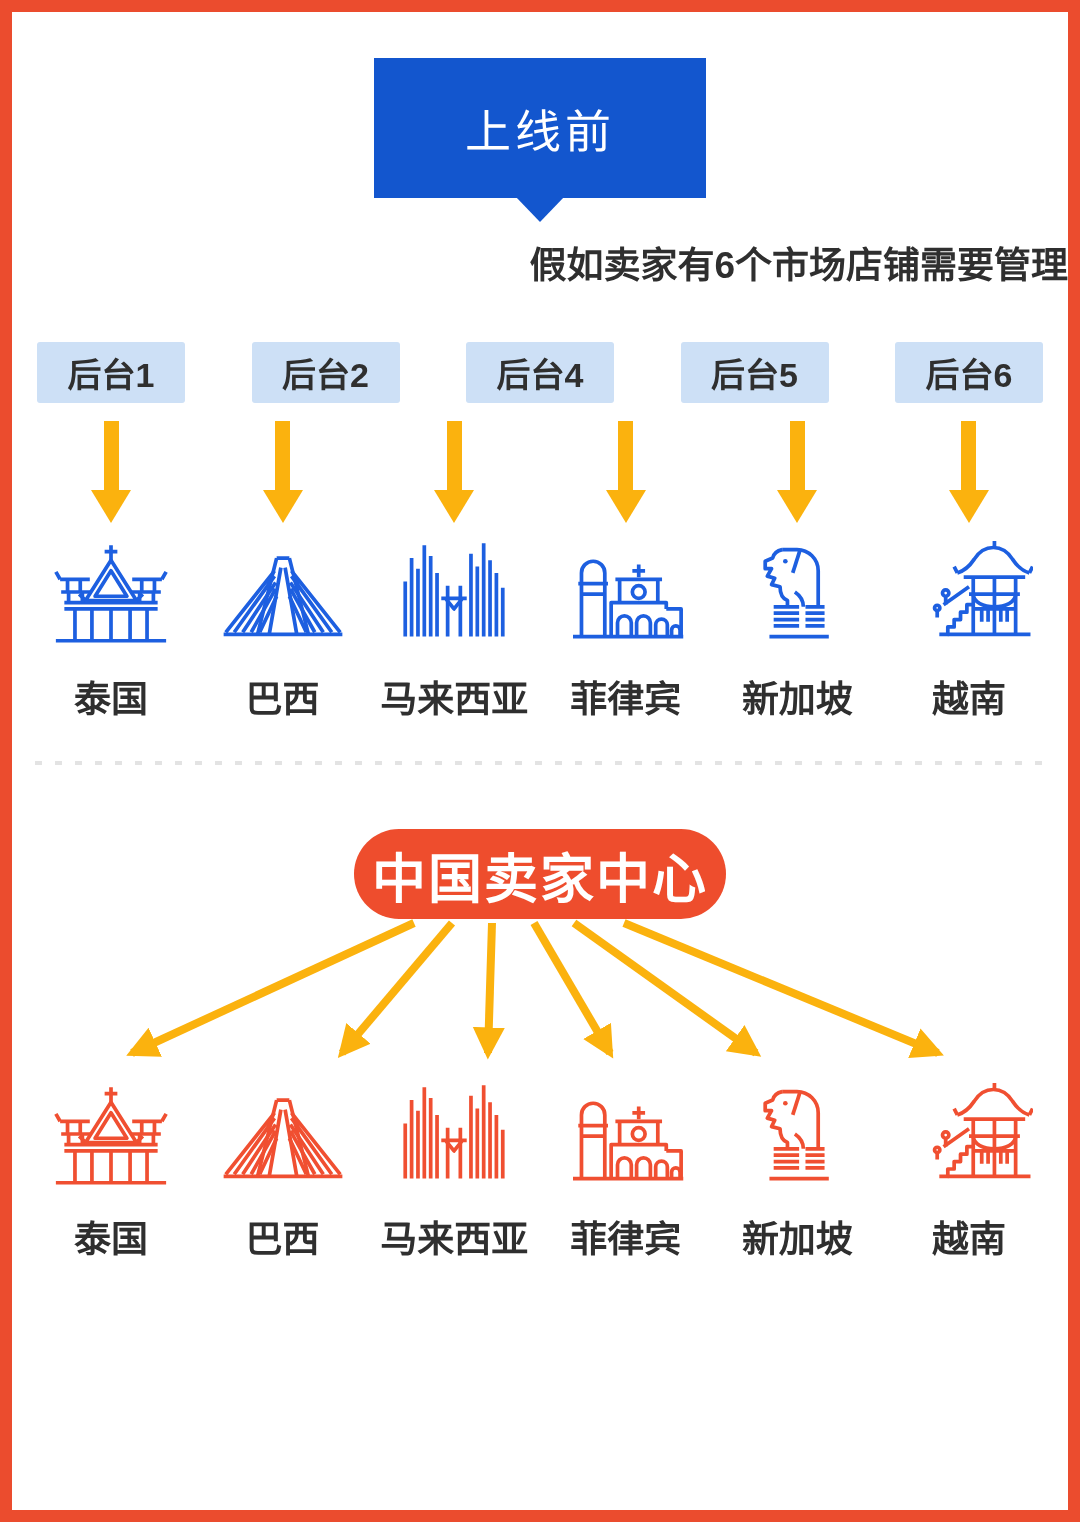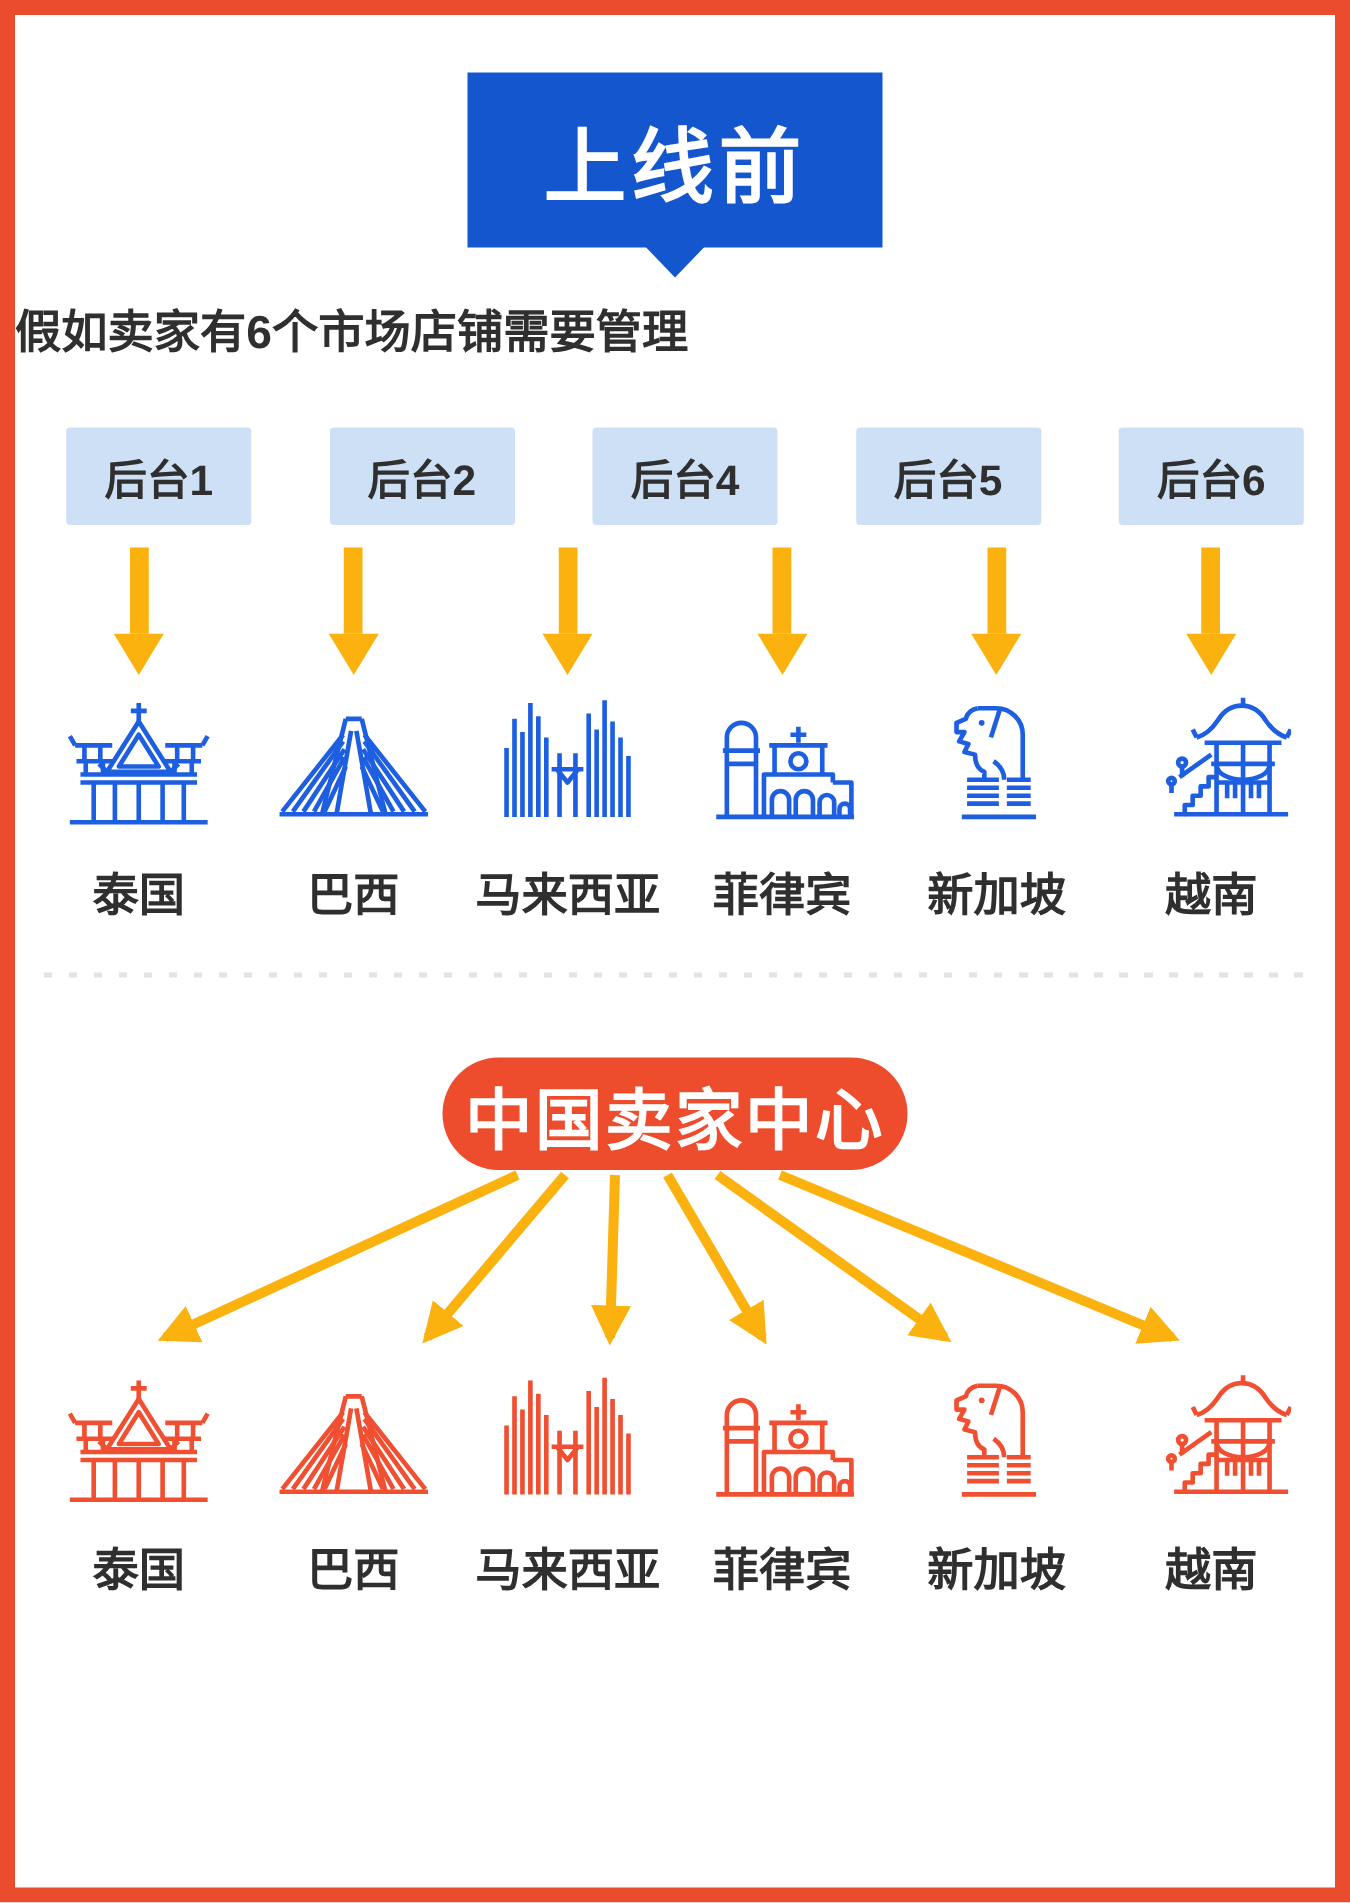--- a/index.html
+++ b/index.html
@@ -13,7 +13,7 @@
   .banner{
     position:relative;width:332px;height:140px;margin:0 auto;
     display:flex;align-items:center;justify-content:center;
-    color:#fff;font-size:66px;font-weight:bold;letter-spacing:4px;text-align:center;
+    color:#fff;font-size:46px;font-weight:normal;letter-spacing:4px;text-align:center;
   }
   .banner.blue{background:var(--banner-blue,#1356CE);margin-top:46px;}
   .banner.yellow{background:var(--banner-yellow,#FFB800);margin-top:44px;}

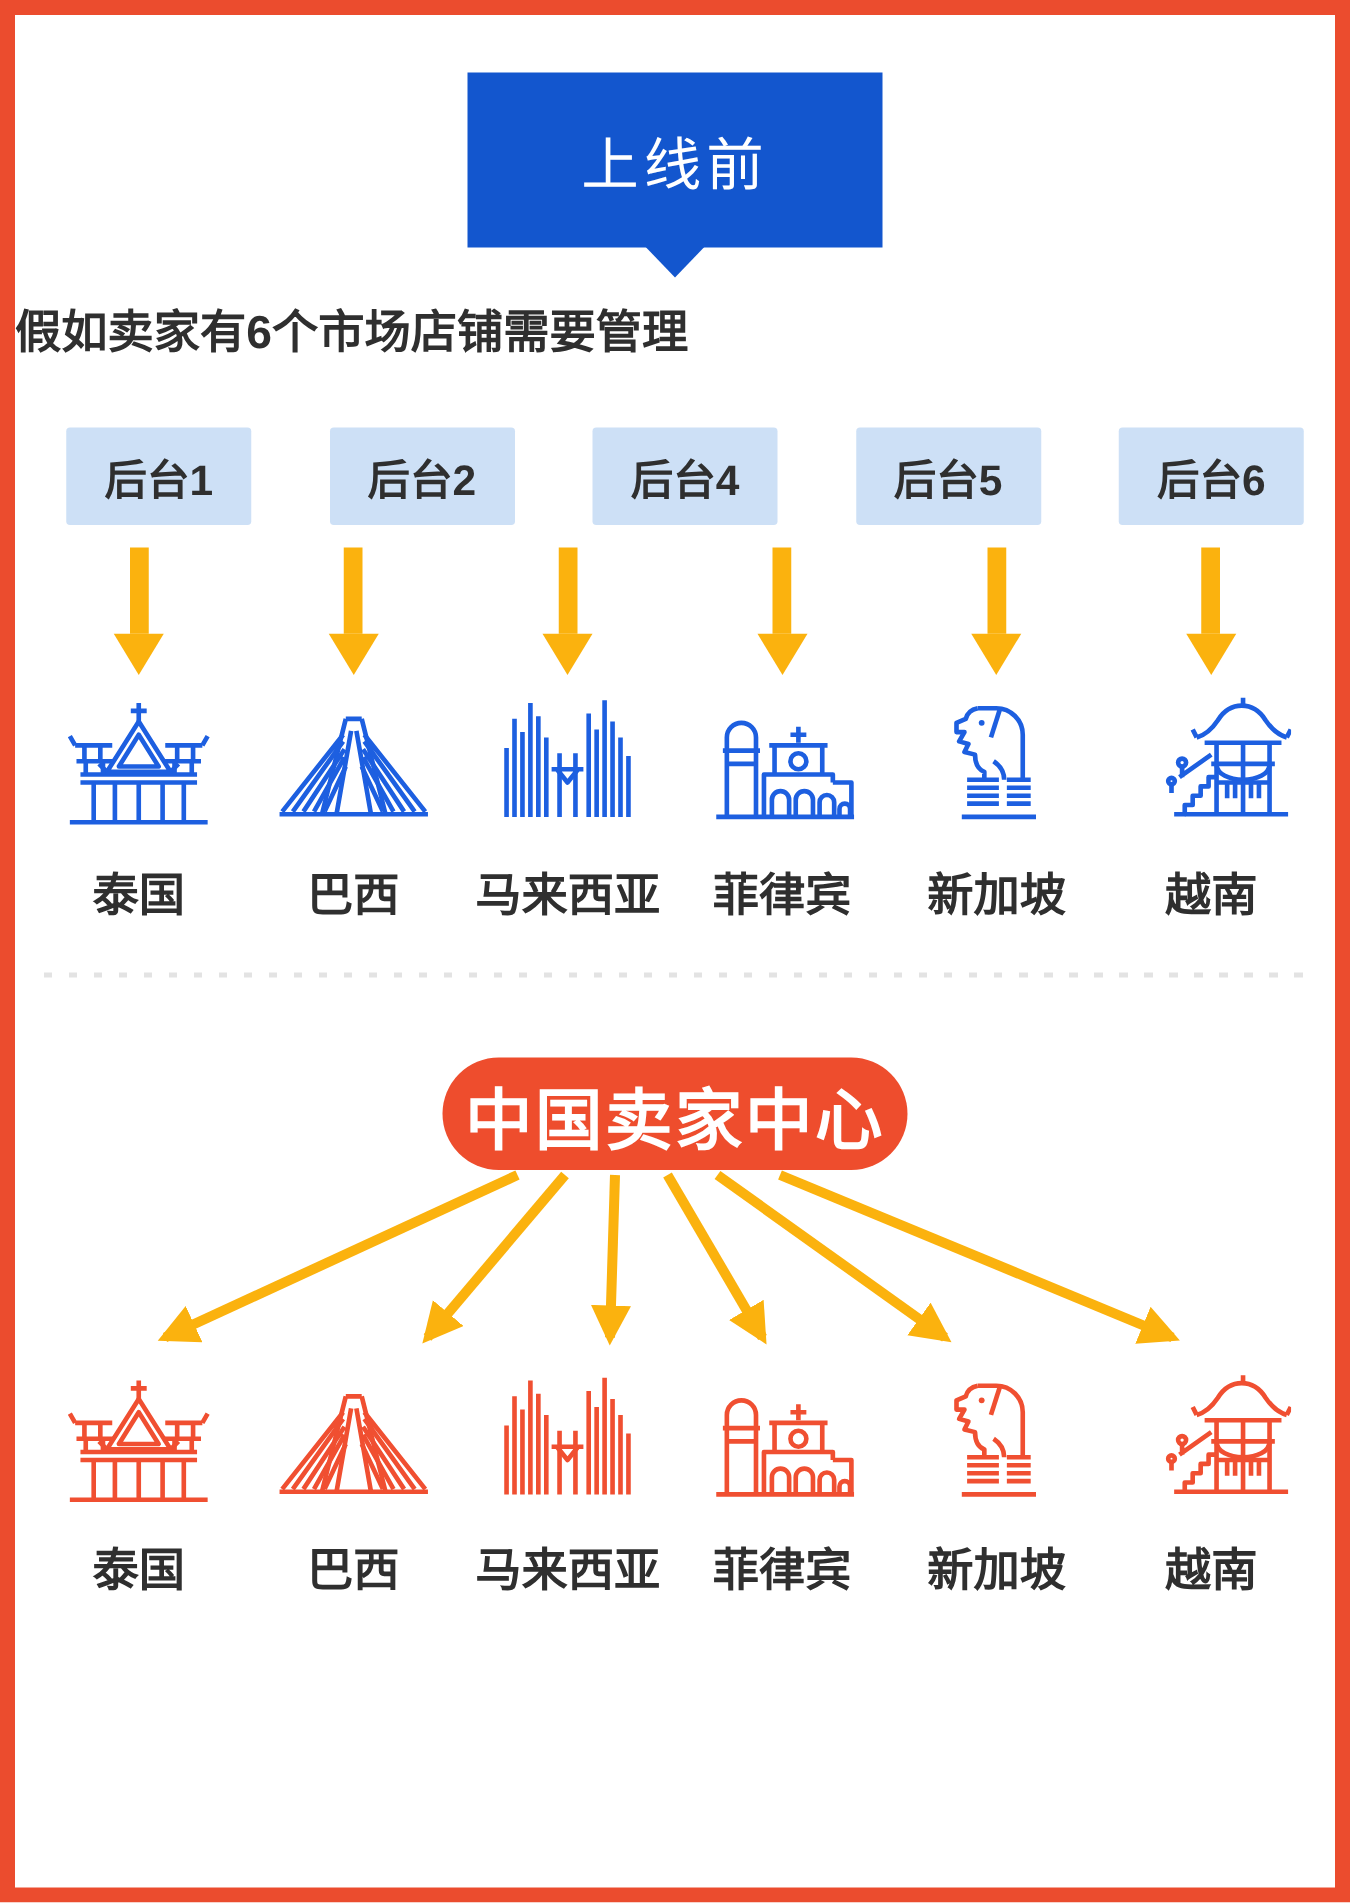--- a/index.html
+++ b/index.html
@@ -25,7 +25,7 @@
   .banner.yellow .tail{border-top:26px solid var(--banner-yellow,#FFB800);}
   
   .subtitle{
-    margin:46px 0 0;text-align:left;
+    margin:46px 0 0;text-align:right;
     font-size:37px;font-weight:bold;color:var(--text-dark,#2F2F2F);line-height:44px;
   }
   

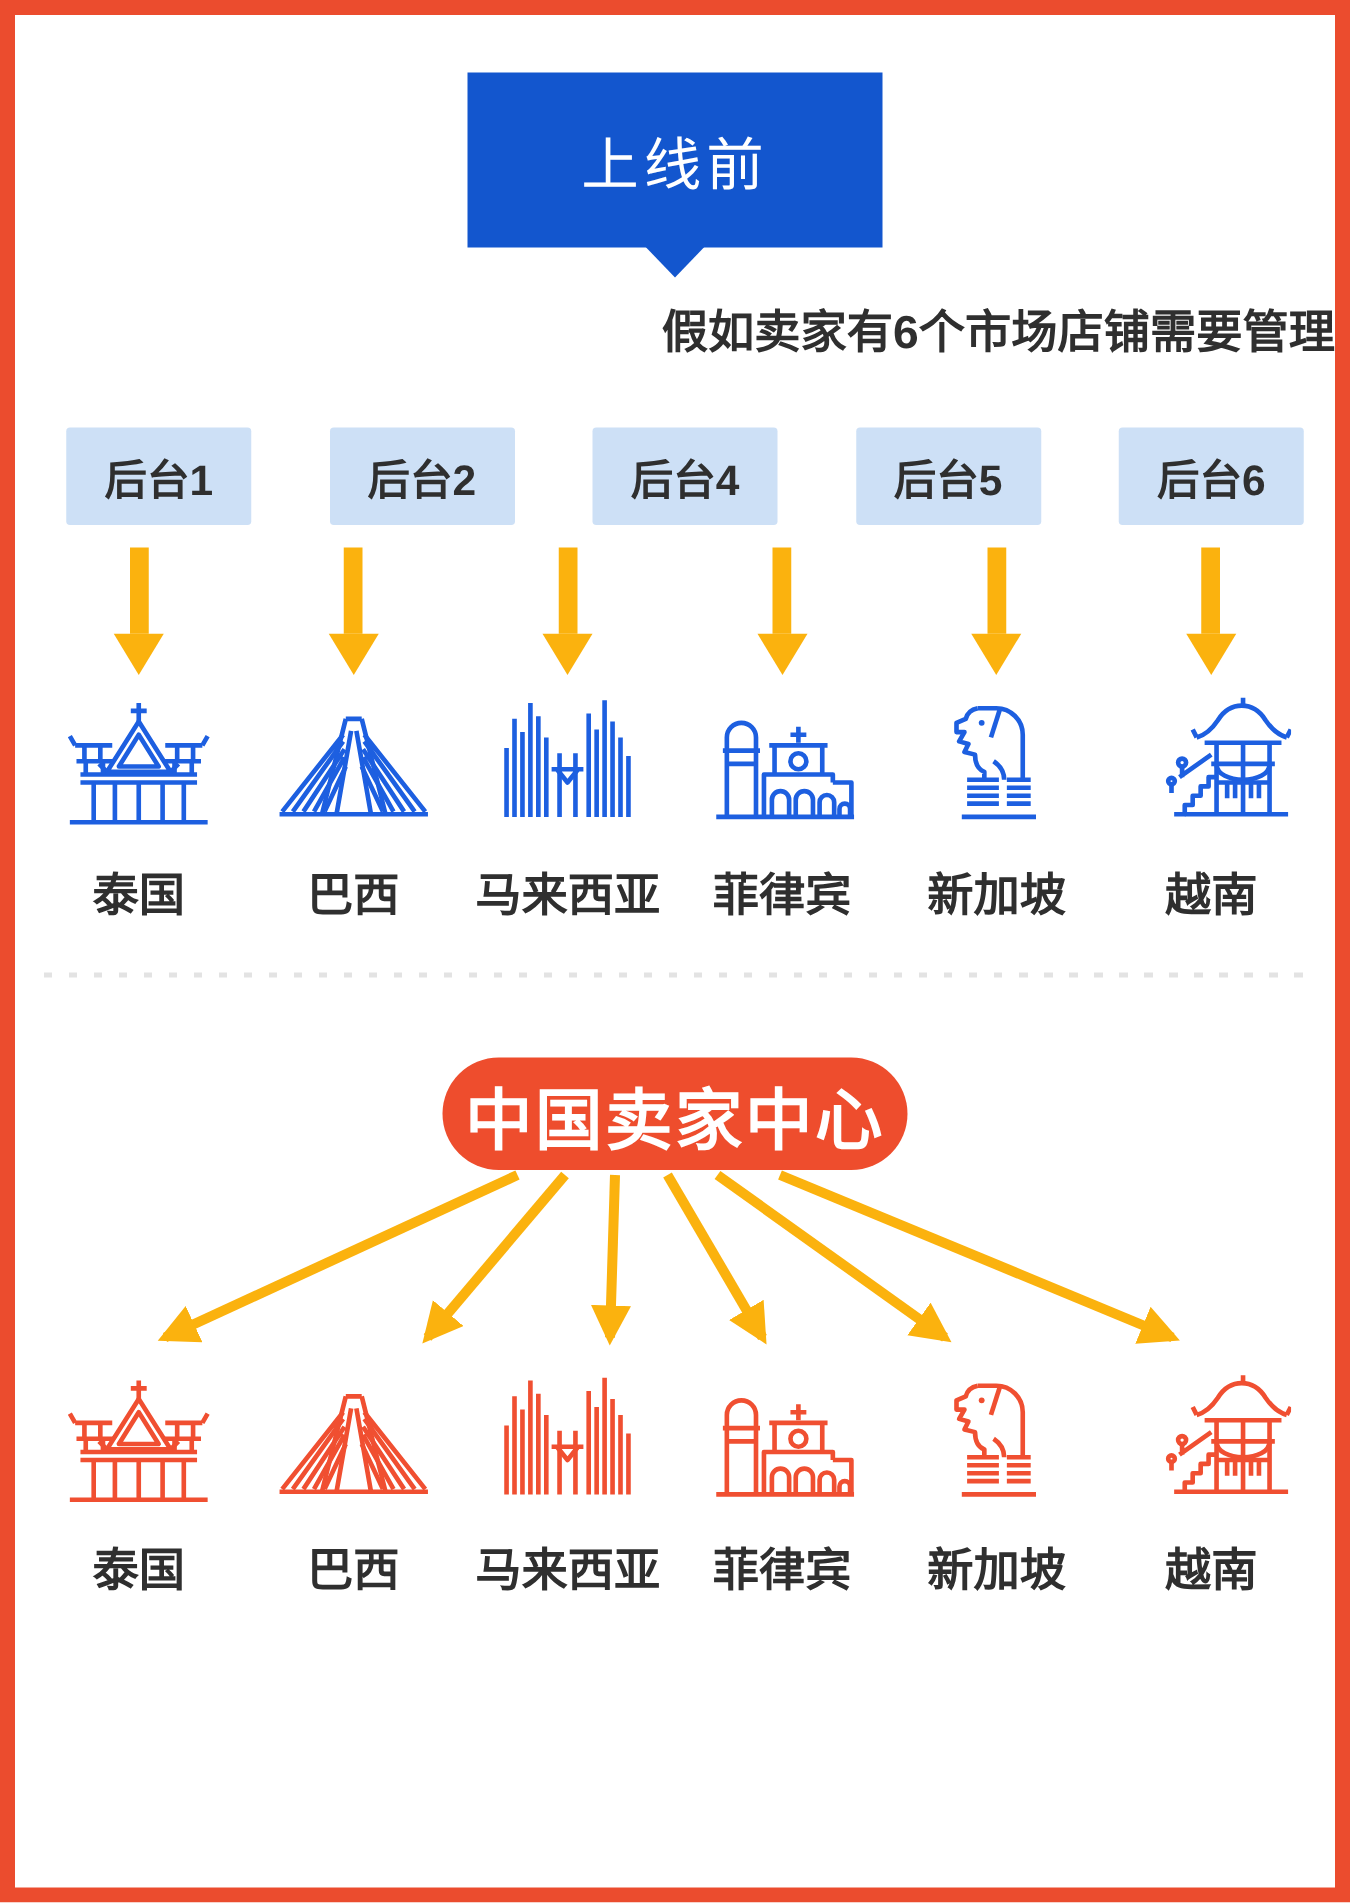--- a/index.html
+++ b/index.html
@@ -33,9 +33,9 @@
   .cell{width:148px;display:flex;align-items:center;justify-content:center;}
   .boxes{margin-top:54px;}
   .backend-box{
-    width:148px;height:78px;background:var(--box-blue,#CDE0F6);border-radius:3px;
+    width:148px;height:61px;background:var(--box-blue,#CDE0F6);border-radius:3px;
     display:flex;align-items:center;justify-content:center;
-    font-size:34px;font-weight:bold;color:var(--text-dark,#2F2F2F);margin-left:16px;
+    font-size:34px;font-weight:bold;color:var(--text-dark,#2F2F2F);
   }
   
   .arrows{margin-top:18px;}

